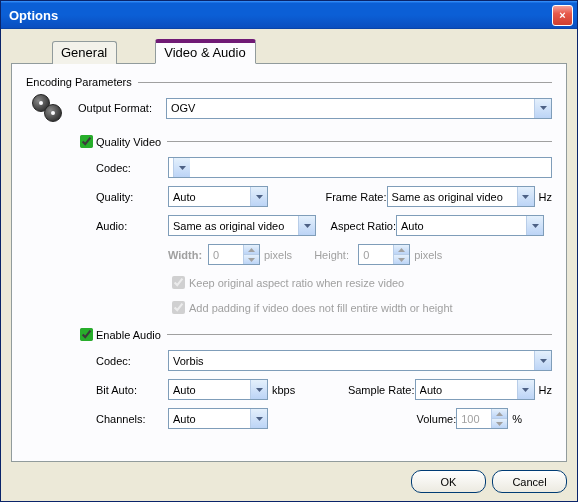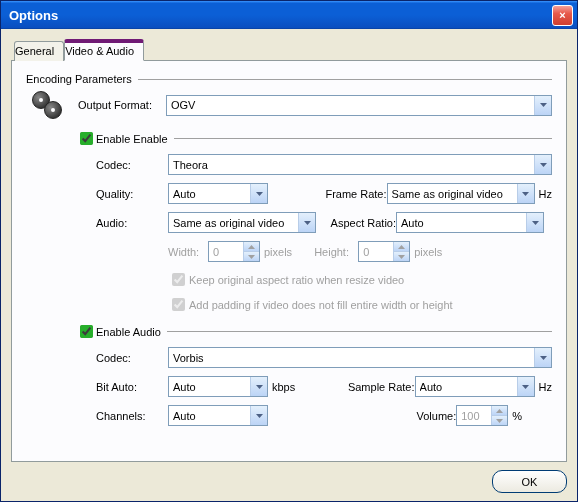--- a/index.html
+++ b/index.html
@@ -52,13 +52,14 @@
     gap: 0;
   }
   .tab {
-    padding: 3px 9px 3px 0;
+    padding: 3px 9px 3px 8px;
     border: 1px solid #919b9c;
     border-bottom: none;
     border-radius: 3px 3px 0 0;
     background: #f3f2ea;
-    font-size: 11px;
+    font-size: 13px;
     margin-right: 0px;
+    margin-left: 38px;
   }
   .tab.active {
     background: #fcfcfe;

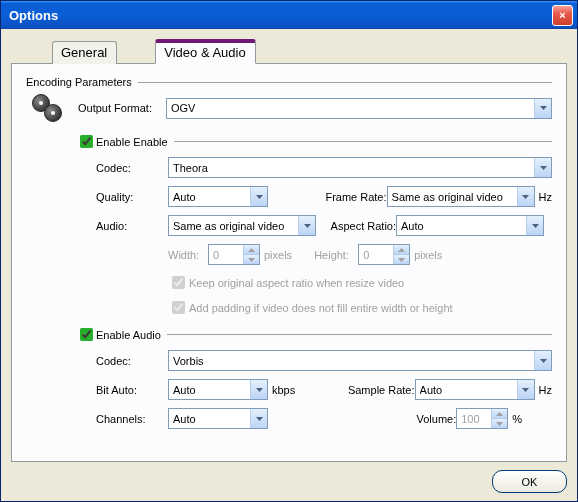--- a/index.html
+++ b/index.html
@@ -221,7 +221,7 @@
 
     <div class="group-check-header">
       <input type="checkbox" checked="" class="green-check" style="">
-      <span>Enable Enable</span>
+      <span>Quality Video</span>
       <div class="gh-line"></div>
     </div>
 

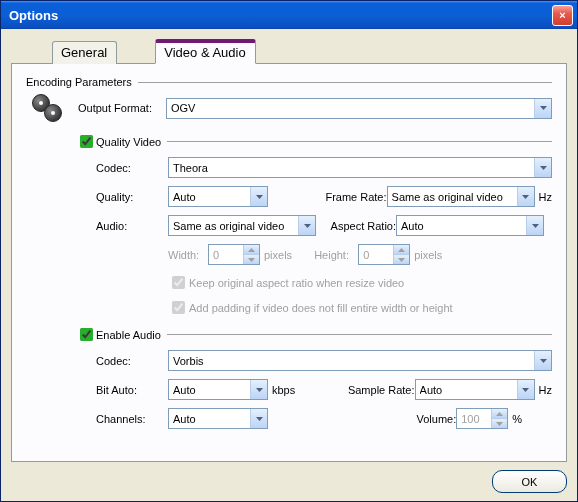--- a/index.html
+++ b/index.html
@@ -230,7 +230,6 @@
       <div class="row">
         <div class="lbl">Codec:</div>
         <div class="combo" style="flex:1;">
-          <span class="cv">Theora</span>
           <div class="cbtn">
               <svg viewBox="0 0 7 4">
                 <path d="M0 0 L3.5 4 L7 0 Z" fill="#4d6185"></path>

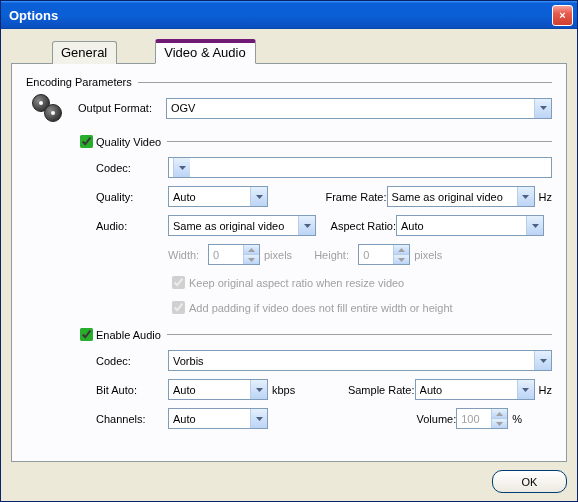--- a/index.html
+++ b/index.html
@@ -284,7 +284,7 @@
 
       <div class="row disabled-text">
         <div class="lbl"></div>
-        <span style="width:40px;">Width:</span>
+        <span style="width:40px;font-weight:bold;">Width:</span>
         <div class="spin">
           <span class="sv">0</span>
           <div class="sbtns">

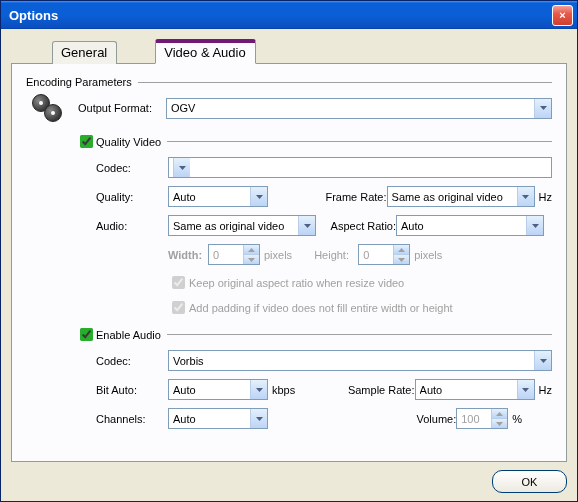--- a/index.html
+++ b/index.html
@@ -412,6 +412,9 @@
     <div class="btn">
         <span>OK</span>
       </div>
+    <div class="btn">
+        <span>Cancel</span>
+      </div>
   </div>
 </div>
 

